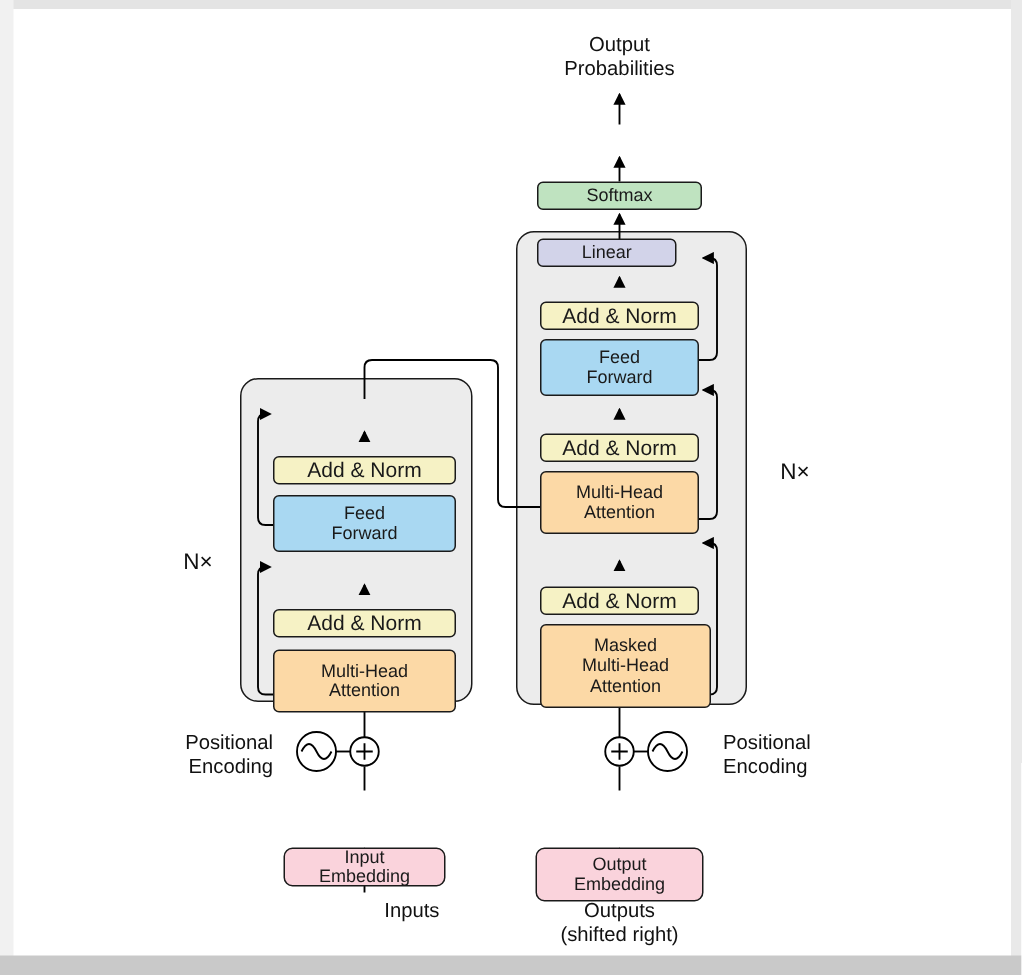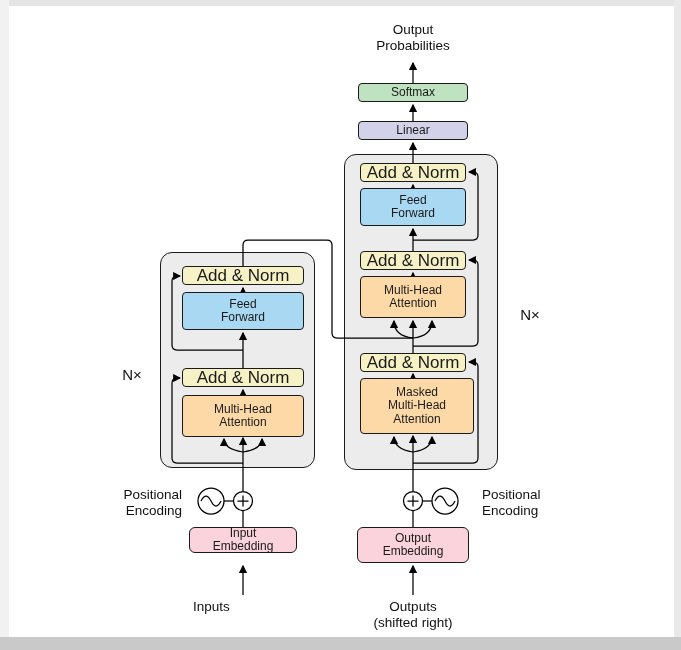--- a/index.html
+++ b/index.html
@@ -19,7 +19,7 @@
     position:absolute; border:1px solid #1a1a1a; border-radius:4px;
     display:flex; align-items:center; justify-content:center;
     text-align:center; font-size:12px; line-height:1.12;
-    white-space:pre-line; color:#1a1a1a; z-index:3;
+    white-space:pre-line; color:#1a1a1a; z-index:3;margin-top:38px;
   }
   .box.sm { font-size:17px; }
   .box.emb { border-radius:6px; }

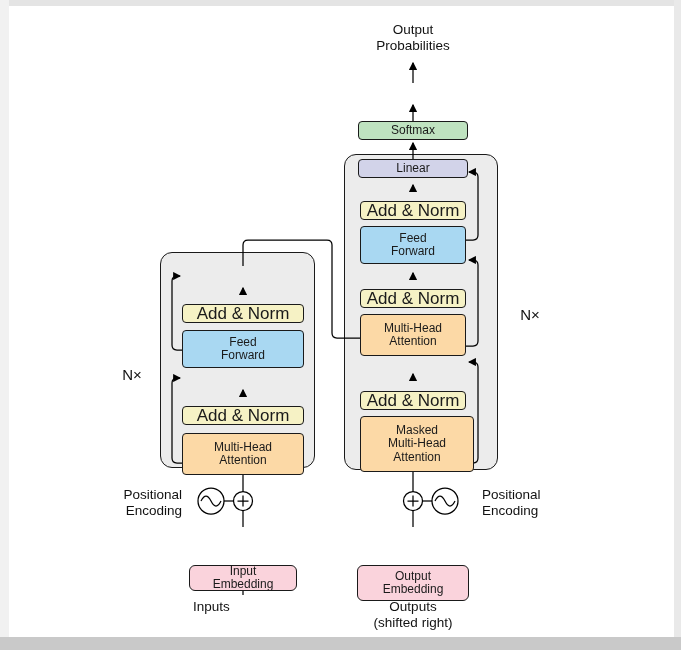--- a/index.html
+++ b/index.html
@@ -143,7 +143,7 @@
   <div class="box emb" style="left: 357px; top: 527px; width: 112px; height: 36px; background: rgb(250, 211, 220);">Output
 Embedding</div>
 
-  <div class="box" style="left: 358px; top: 121px; width: 110px; height: 19px; background: rgb(210, 211, 233); text-align: right;">Linear</div>
+  <div class="box" style="left: 358px; top: 121px; width: 93px; height: 19px; background: rgb(210, 211, 233); text-align: right;">Linear</div>
   <div class="box" style="left: 358px; top: 83px; width: 110px; height: 19px; background: rgb(191, 227, 192);">Softmax</div>
 
   <div class="lbl" style="left:343px;top:22px;width:140px;text-align:center">Output

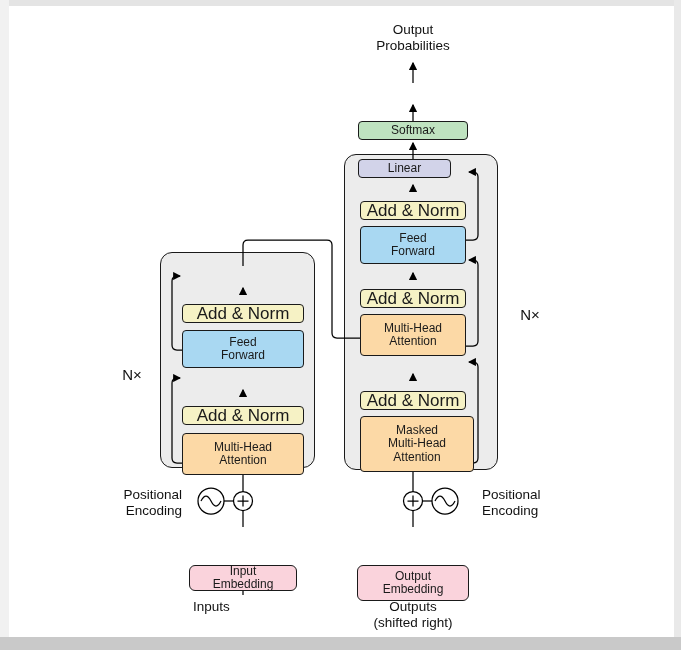--- a/index.html
+++ b/index.html
@@ -21,7 +21,7 @@
     text-align:center; font-size:12px; line-height:1.12;
     white-space:pre-line; color:#1a1a1a; z-index:3;margin-top:38px;
   }
-  .box.sm { font-size:17px; }
+  .box.sm { font-size:14px; }
   .box.emb { border-radius:6px; }
 
   .lbl {

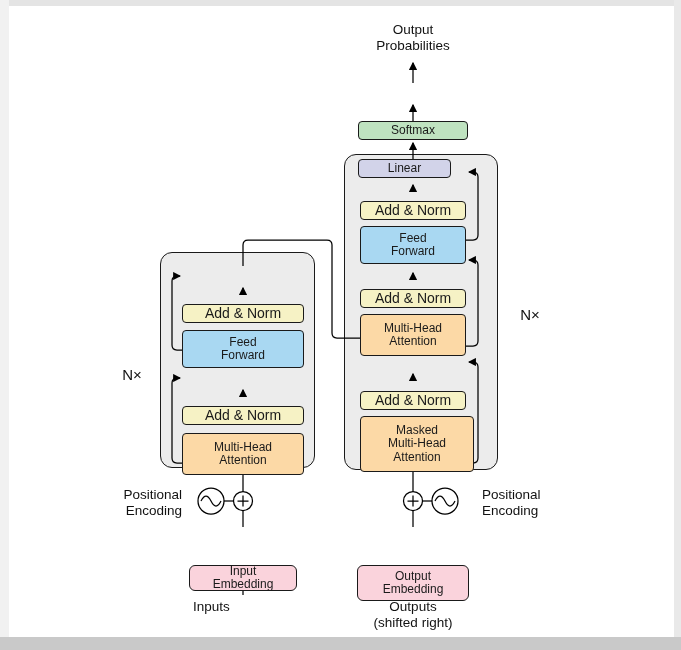--- a/index.html
+++ b/index.html
@@ -157,7 +157,7 @@
   <div class="lbl" style="left:482px;top:487px;width:92px;text-align:left">Positional
 Encoding</div>
 
-  <div class="lbl" style="left:193px;top:599px;width:100px;text-align:left">Inputs</div>
+  <div class="lbl" style="left:193px;top:599px;width:100px;text-align:right">Inputs</div>
   <div class="lbl" style="left:343px;top:599px;width:140px;text-align:center">Outputs
 (shifted right)</div>
 

